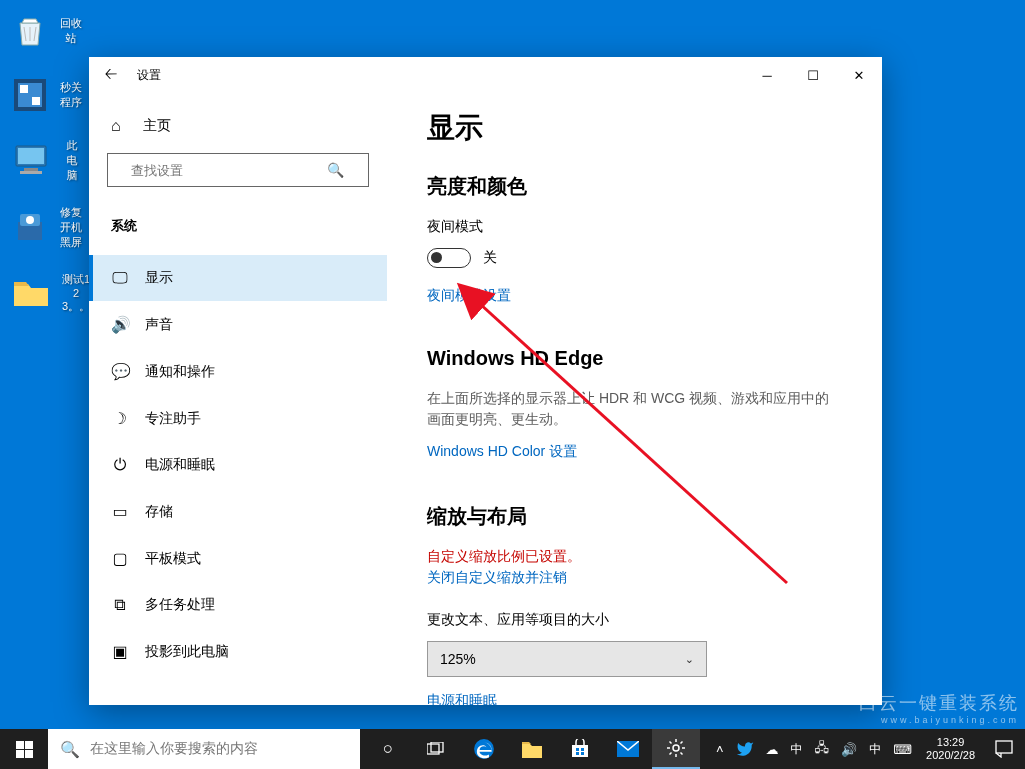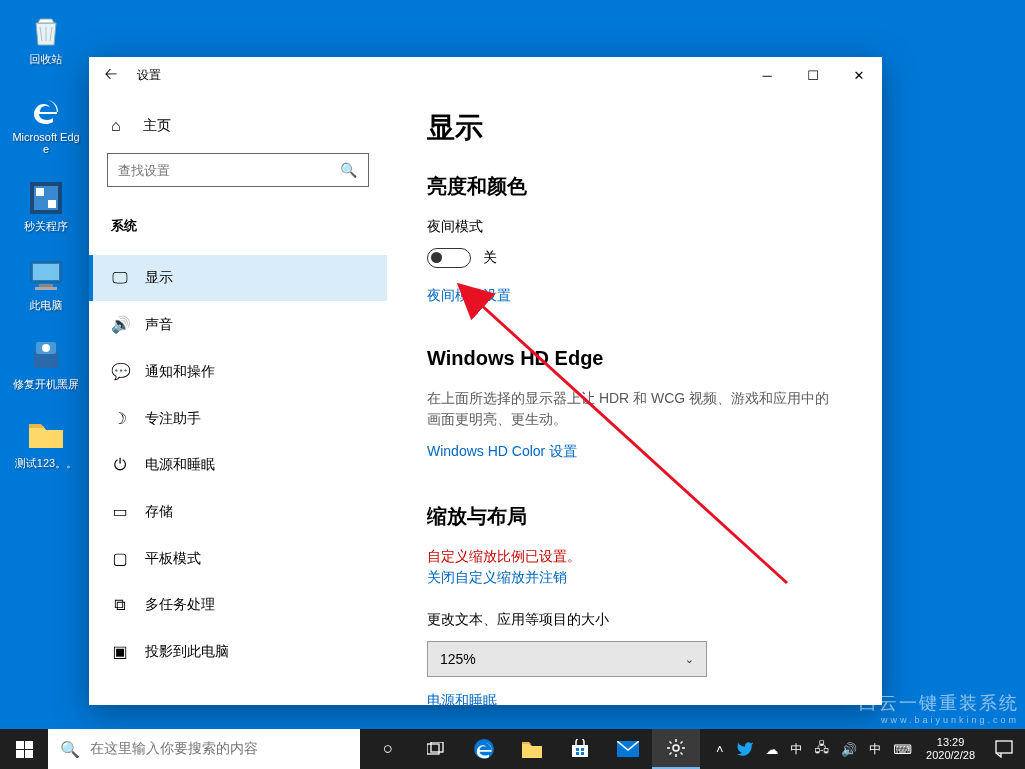--- a/index.html
+++ b/index.html
@@ -7,7 +7,7 @@
 
 
 .desktop-icons { position: absolute; left: 8px; top: 8px; display: flex; flex-direction: column; gap: 18px; width: 76px; }
-.desktop-icon { display: flex; flex-direction: column; align-items: center; gap: 0; cursor: pointer; padding: 2px; }
+.desktop-icon { display: flex; flex-direction: row; align-items: center; gap: 10px; cursor: pointer; padding: 2px; }
 .desktop-icon .icon-img { width: 42px; height: 42px; display: flex; align-items: center; justify-content: center; }
 .desktop-icon .label { color: #fff; font-size: 11px; text-align: center; text-shadow: 1px 1px 2px rgba(0,0,0,.5); max-width: 76px; word-break: break-all; }
 

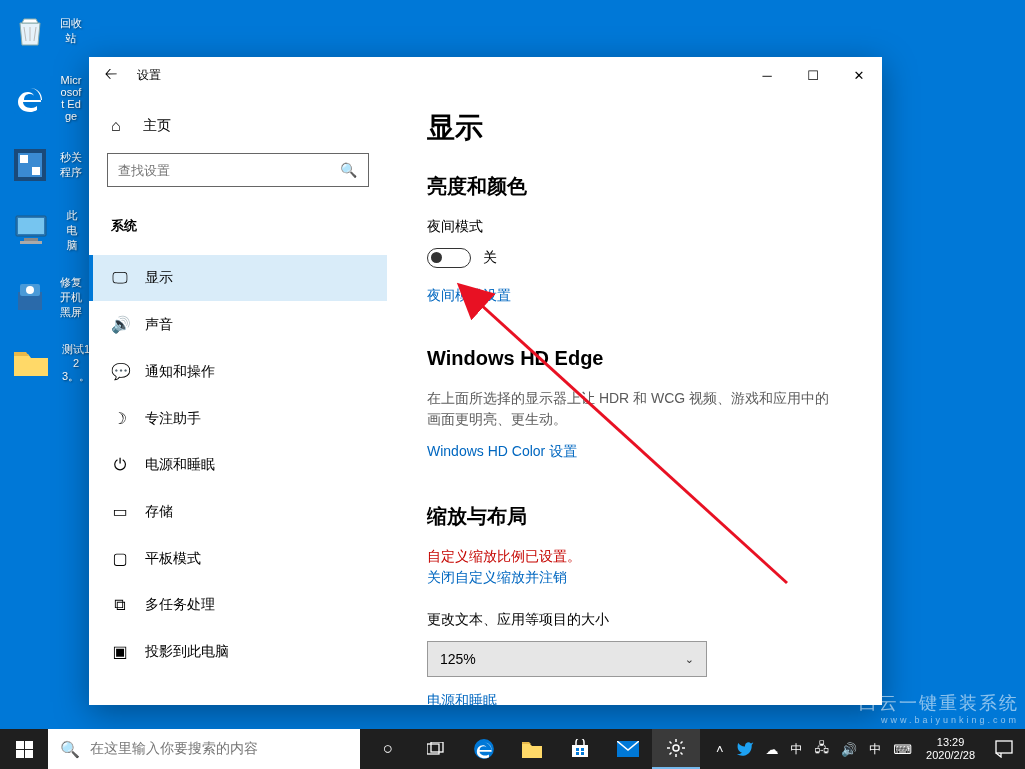--- a/index.html
+++ b/index.html
@@ -89,15 +89,6 @@
   <div class="desktop-icon">
     <div class="icon-img">
       <svg width="40" height="40" viewBox="0 0 40 40">
-          <rect x="4" y="4" width="32" height="32" rx="2" fill="#0078d7"></rect>
-          <path d="M20 10c8 0 12 6 12 12H14c0-4 2-6 6-6 3 0 4 2 4 2s-1-4-6-4c-6 0-10 5-10 10 0 6 5 10 12 10 4 0 7-2 7-2v-4s-2 2-6 2c-5 0-8-3-8-6h18c0-10-6-14-11-14z" fill="#fff"></path>
-        </svg>
-    </div>
-    <span class="label">Microsoft Edge</span>
-  </div>
-  <div class="desktop-icon">
-    <div class="icon-img">
-      <svg width="40" height="40" viewBox="0 0 40 40">
           <rect x="4" y="4" width="32" height="32" fill="#1a4a7a"></rect>
           <rect x="8" y="8" width="24" height="24" fill="#3a8ad2"></rect>
           <rect x="10" y="10" width="8" height="8" fill="#fff"></rect>

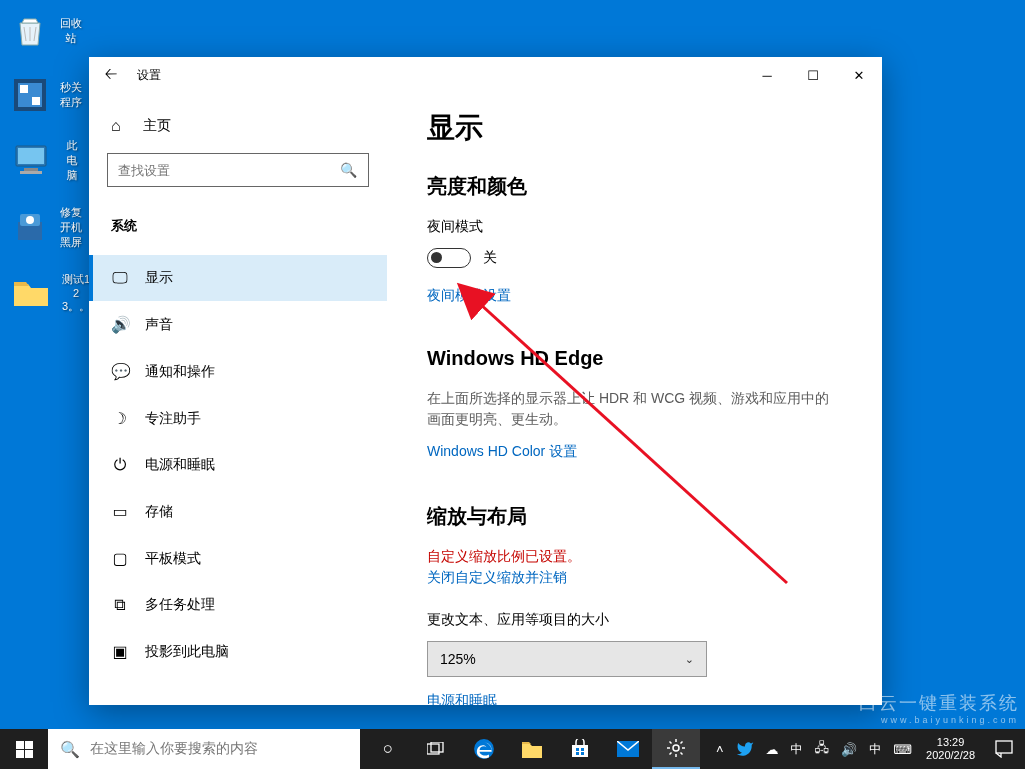--- a/index.html
+++ b/index.html
@@ -25,7 +25,7 @@
 .sidebar { width: 298px; border-right: none; display: flex; flex-direction: column; padding-top: 14px; }
 .home-row { display: flex; align-items: center; gap: 14px; padding: 10px 22px; cursor: pointer; font-size: 14px; }
 .home-row .h-icon { width: 18px; font-size: 16px; }
-.search-box { margin: 8px 18px 20px 18px; height: 34px; border: 1px solid #666; display: flex; align-items: center; padding: 0 10px; position: relative; }
+.search-box { margin: 8px 18px 20px 18px; height: 34px; border: 1px solid #666; display: flex; align-items: center; padding: 0 23px; position: relative; }
 .search-box input { border: none; outline: none; flex: 1; font-size: 13px; background: transparent; }
 .search-box .mag { color: #666; font-size: 14px; }
 .category { padding: 10px 22px; font-size: 13px; font-weight: 600; }

